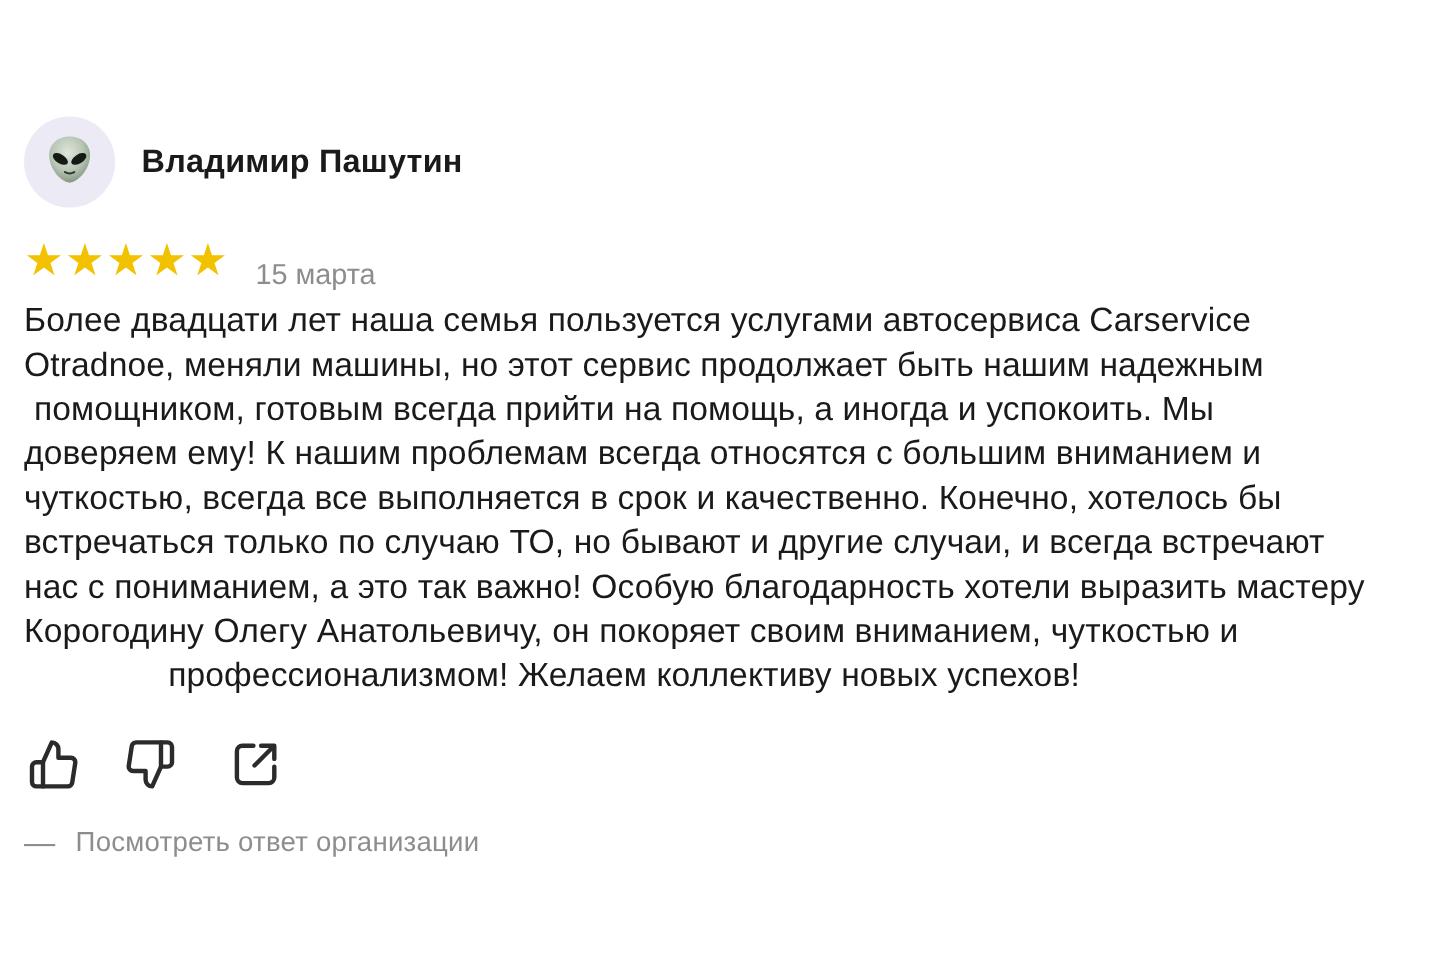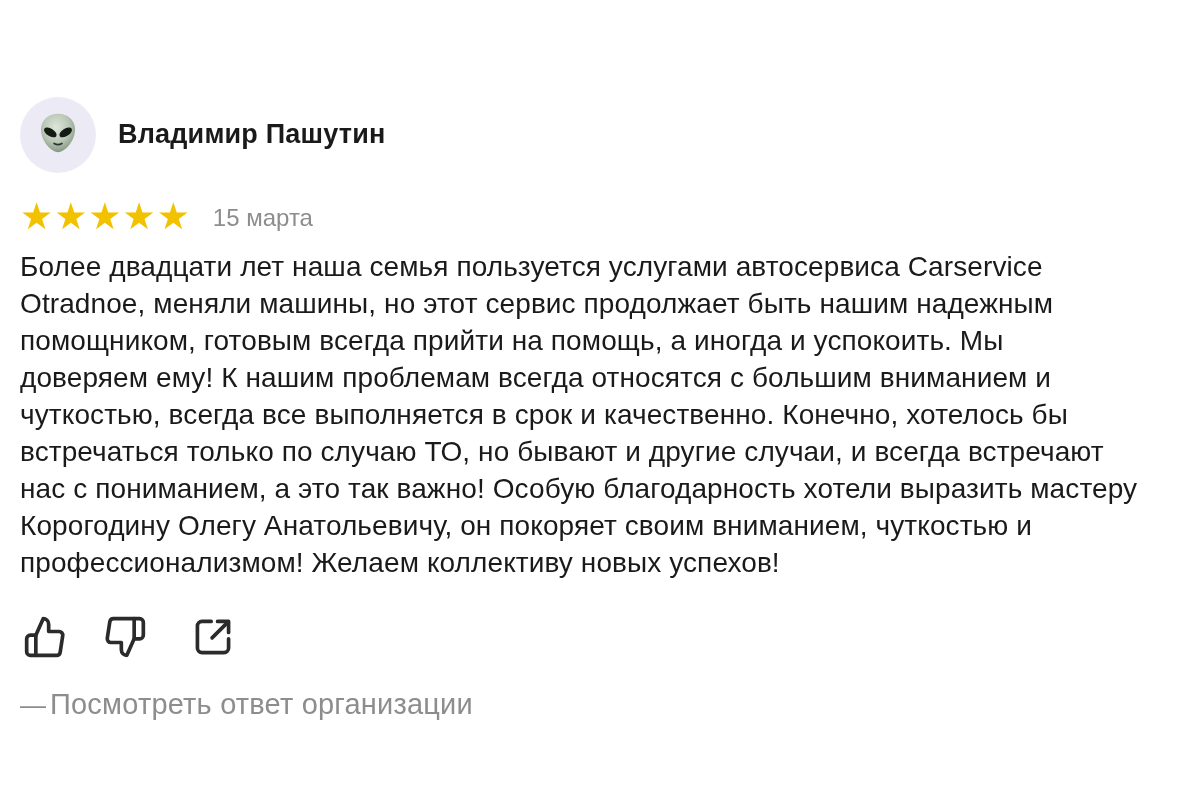--- a/index.html
+++ b/index.html
@@ -85,7 +85,7 @@
     font-size: 24px;
     color: var(--text-secondary);
     position: relative;
-    top: 1px;
+    top: 13px;
   }
   
   .review-text {

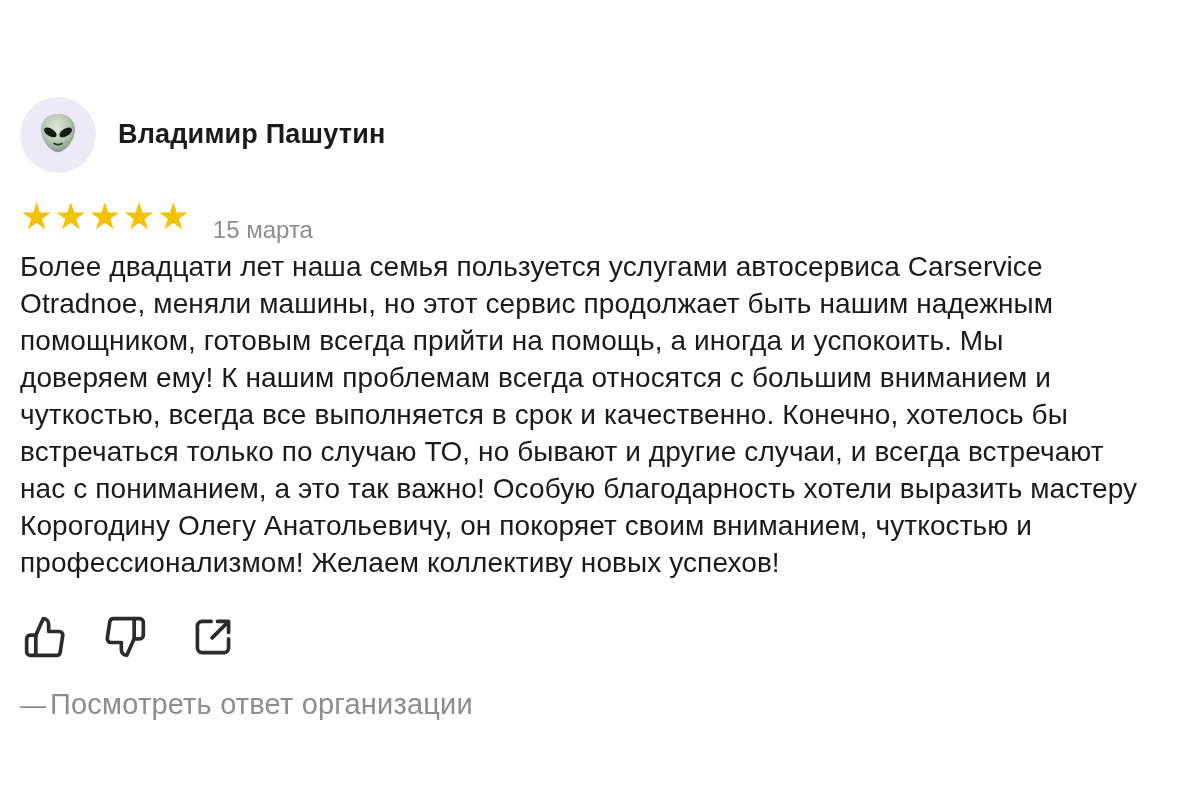--- a/index.html
+++ b/index.html
@@ -95,6 +95,7 @@
     color: var(--text-primary);
     white-space: pre;
     letter-spacing: 0.1px;
+    text-align: center;
   }
   
   .actions {

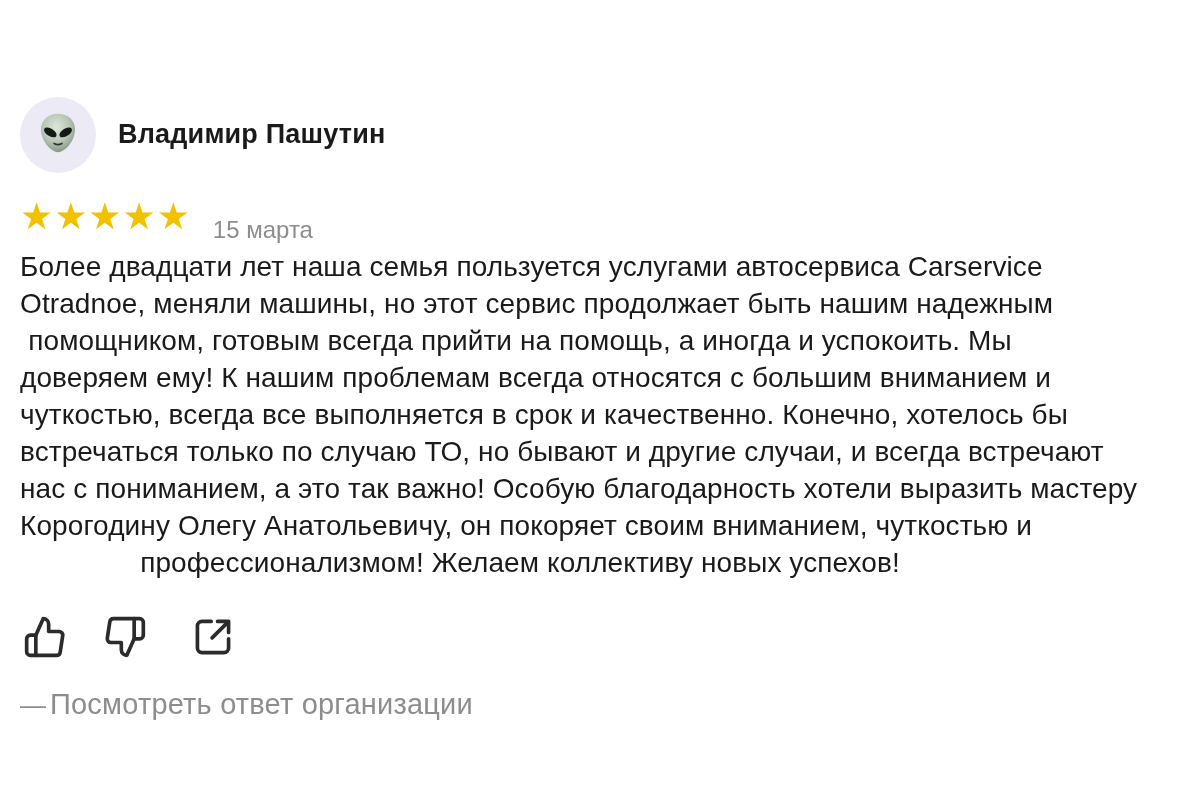--- a/index.html
+++ b/index.html
@@ -136,8 +136,8 @@
     line-height: 1;
   }
   .org-reply-label {
-    margin-left: 4px;
-    font-size: 29px;
+    margin-left: 17px;
+    font-size: 23px;
     letter-spacing: 0.2px;
   }
 </style>

